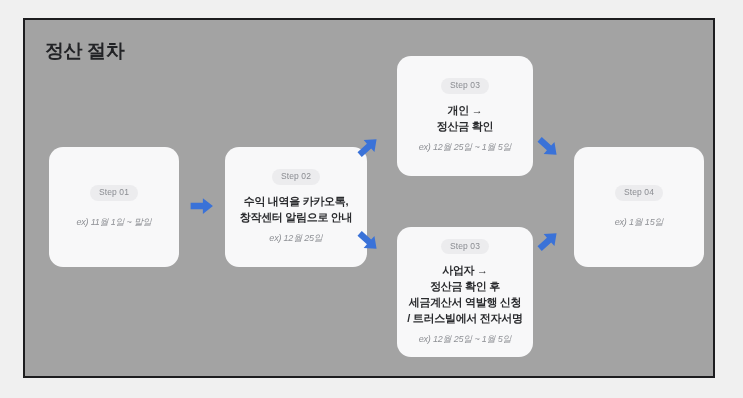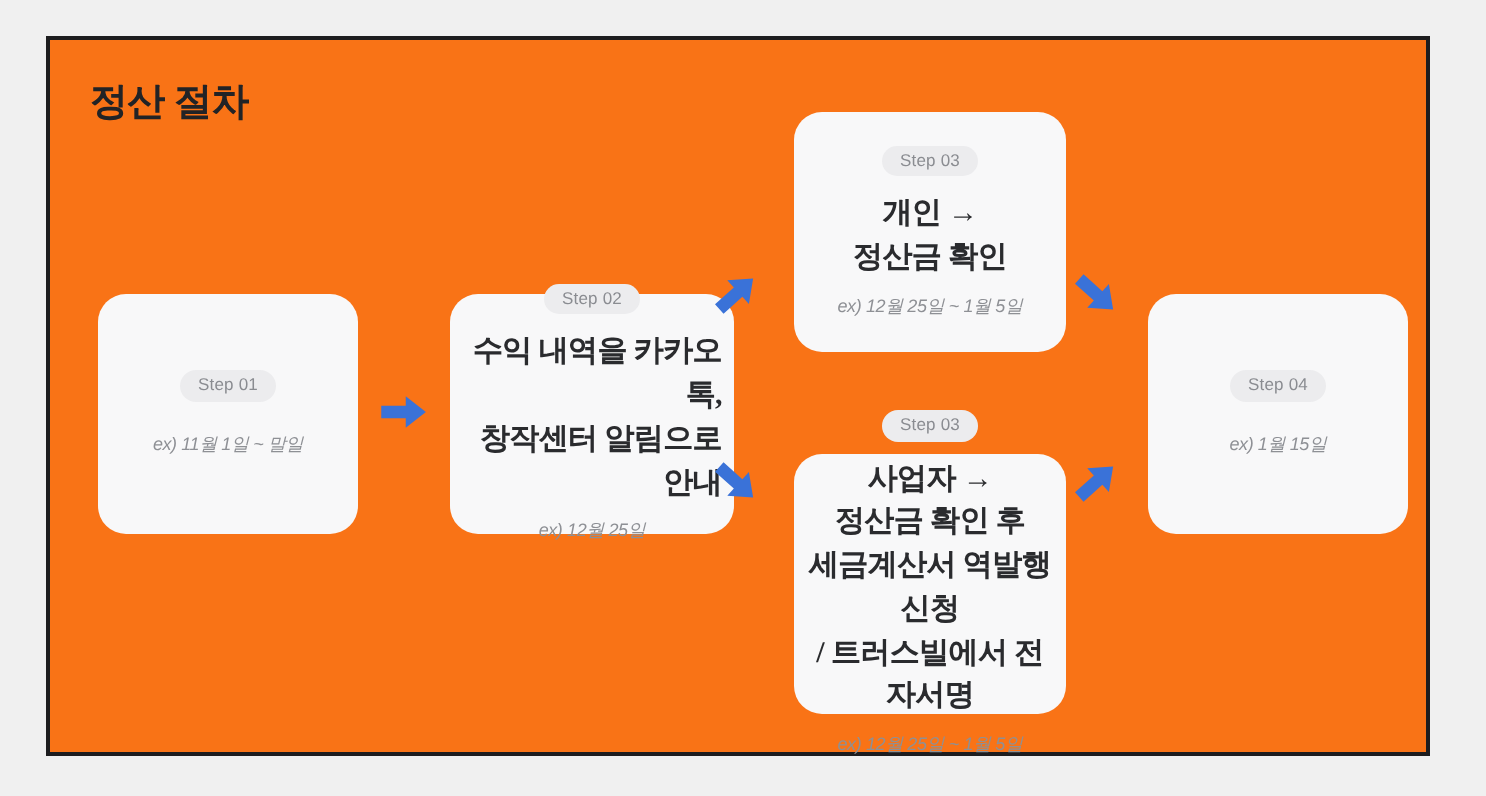--- a/index.html
+++ b/index.html
@@ -24,7 +24,7 @@
     top: 18px;
     width: 692px;
     height: 360px;
-    background: #f97316;
+    background: #a3a3a3;
     border: 2px solid #1d1d1f;
     box-sizing: border-box;
   }

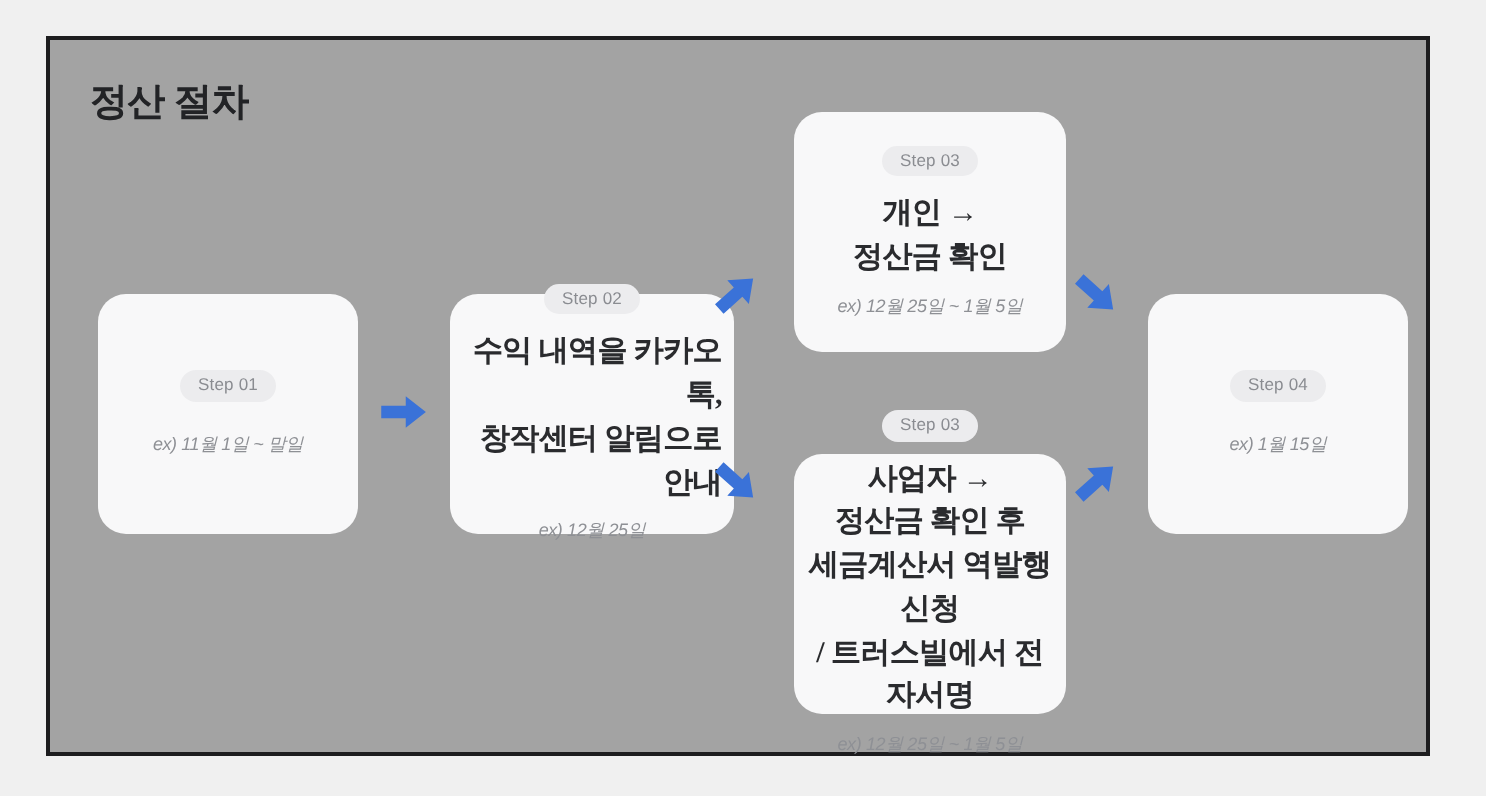--- a/index.html
+++ b/index.html
@@ -81,13 +81,12 @@
   }
 
   .card-title {
-    font-size: 15px;
+    font-size: 11px;
     font-weight: bold;
     color: #2a2b2e;
     line-height: 1.45;
     letter-spacing: -0.3px;
     white-space: pre-line;
-    font-family: Liberation Serif, serif;
   }
 
   .card-note {

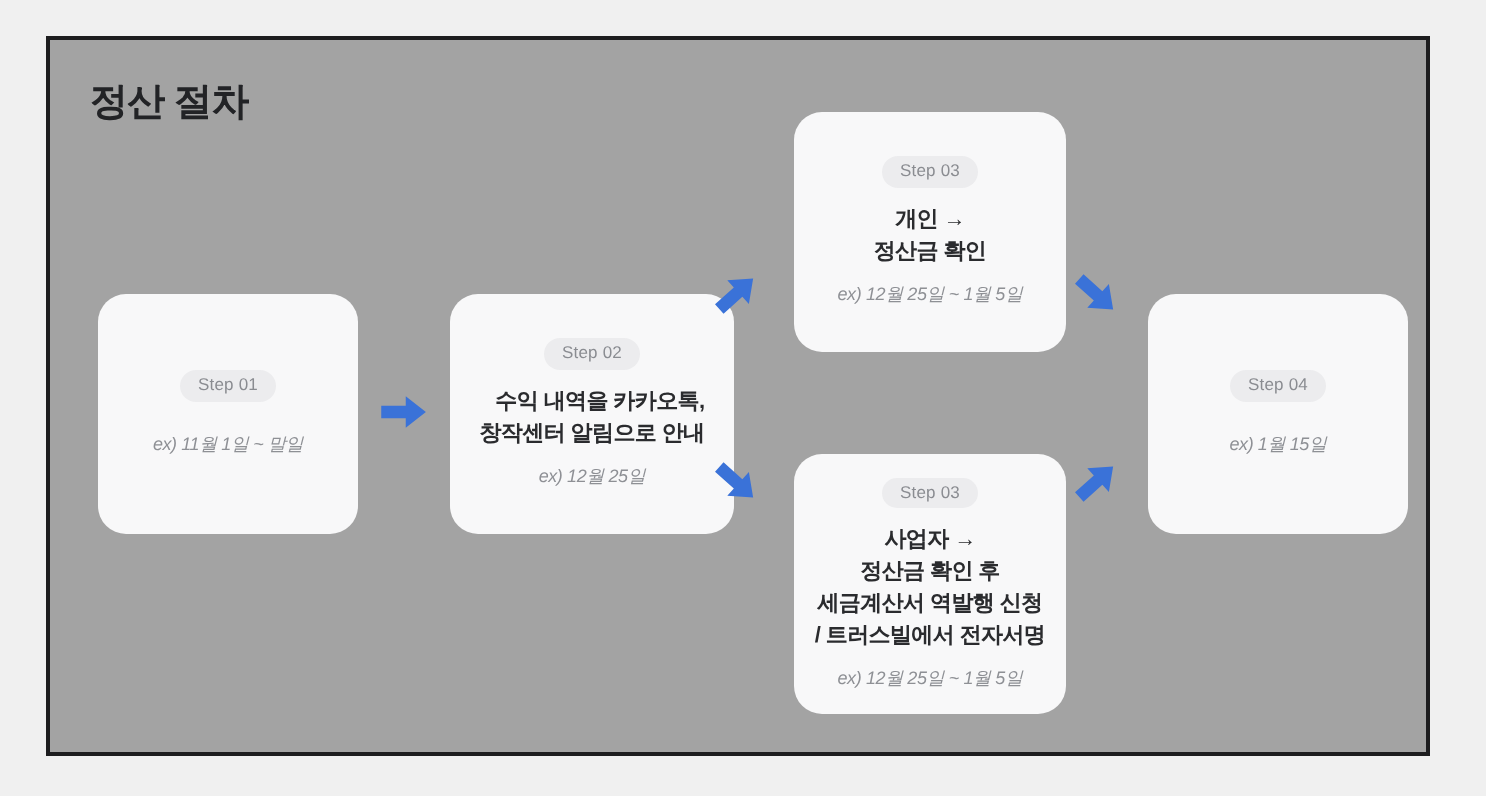--- a/index.html
+++ b/index.html
@@ -63,7 +63,7 @@
     padding: 8px 6px;
   }
   .card.c1 { left: 24px;  top: 127px; width: 130px; height: 120px; }
-  .card.c2 { left: 200px; top: 127px; width: 142px; height: 120px; text-align: right; }
+  .card.c2 { left: 200px; top: 127px; width: 142px; height: 120px; }
   .card.c3a{ left: 372px; top: 36px;  width: 136px; height: 120px; }
   .card.c3b{ left: 372px; top: 207px; width: 136px; height: 130px; }
   .card.c4 { left: 549px; top: 127px; width: 130px; height: 120px; }

